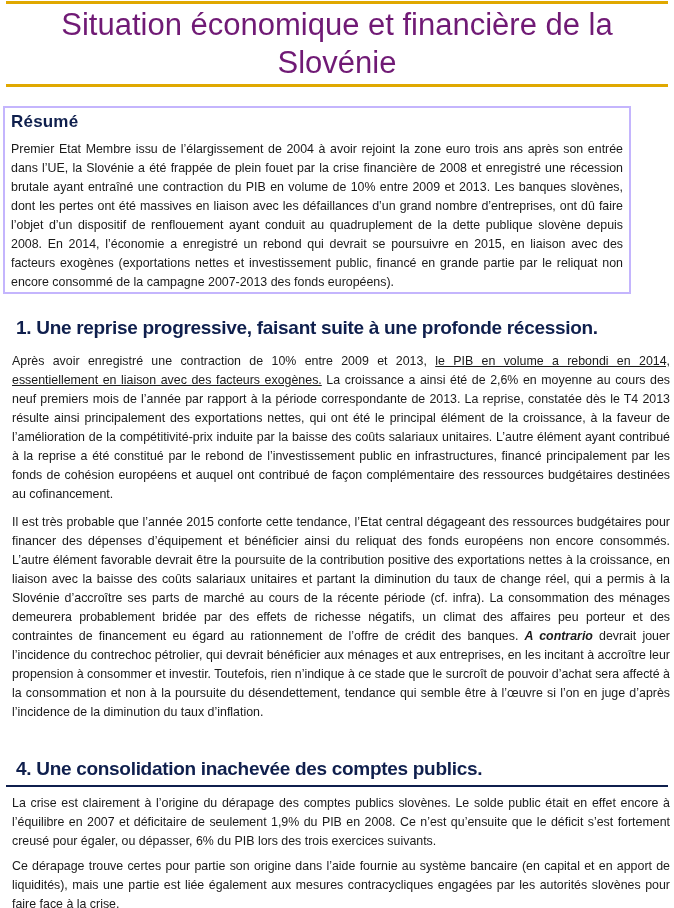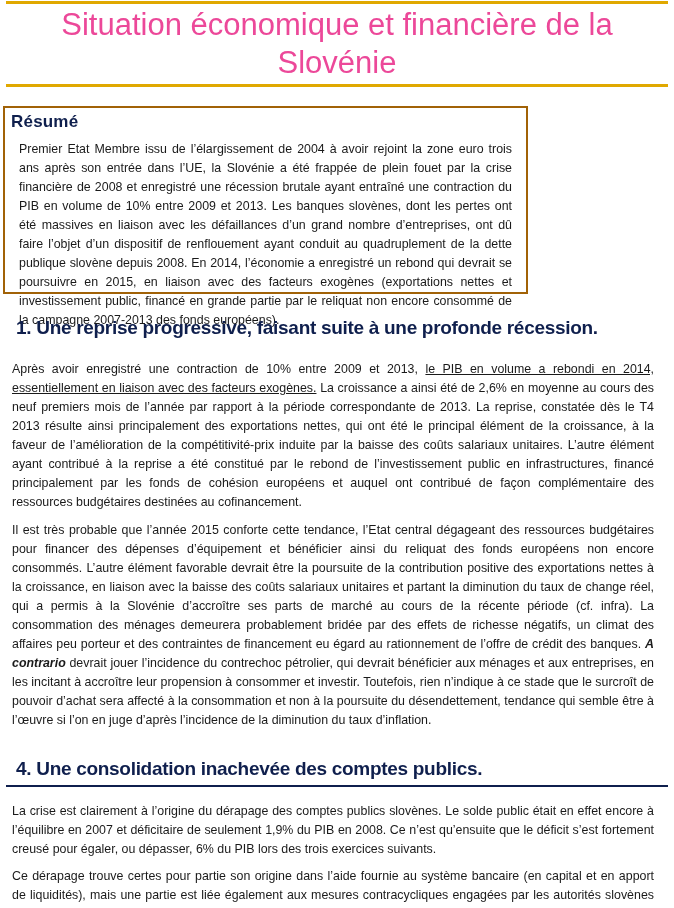--- a/index.html
+++ b/index.html
@@ -32,7 +32,7 @@
       text-align: center;
       font-size: 31px;
       line-height: 38px;
-      color: #ec4899;
+      color: #701a75;
       font-weight: normal;
       margin: 0;
     }

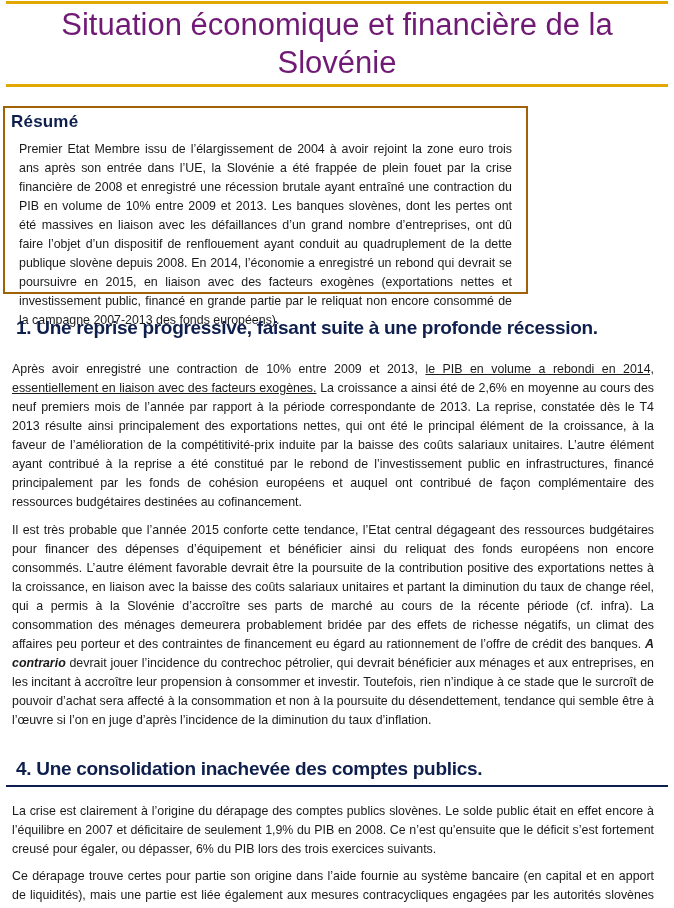--- a/index.html
+++ b/index.html
@@ -40,9 +40,9 @@
       position: absolute;
       top: 106px;
       left: 3px;
-      width: 525px;
+      width: 628px;
       height: 188px;
-      border: 2px solid #a16207;
+      border: 2px solid #c4b5fd;
       box-sizing: border-box;
       padding: 4px 6px 0 6px;
     }

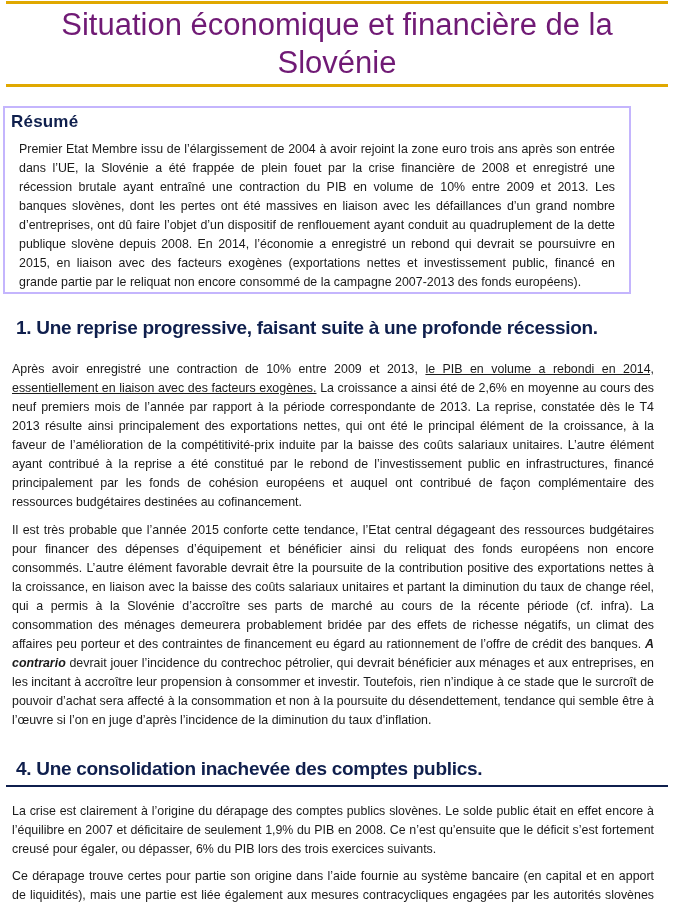--- a/index.html
+++ b/index.html
@@ -58,7 +58,7 @@
       font-size: 12.4px;
       line-height: 19px;
       text-align: justify;
-      margin: 8px;
+      margin: 0;
       color: #1a1a1a;
     }
     .section-heading {

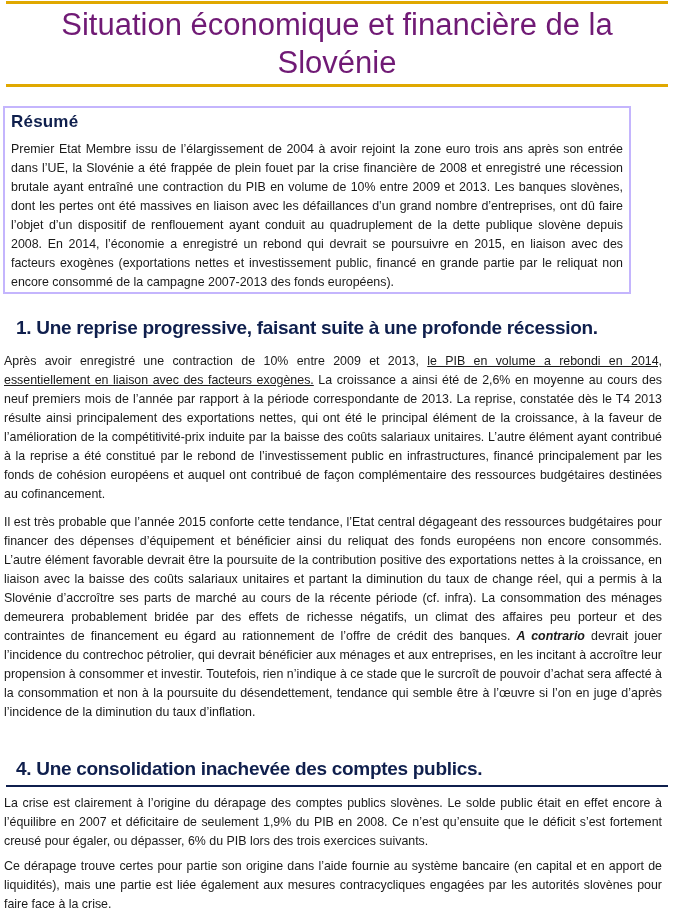--- a/index.html
+++ b/index.html
@@ -81,7 +81,7 @@
     }
     .block {
       position: absolute;
-      left: 4px;
+      left: 12px;
       width: 658px;
     }
     .u { text-decoration: underline; }

